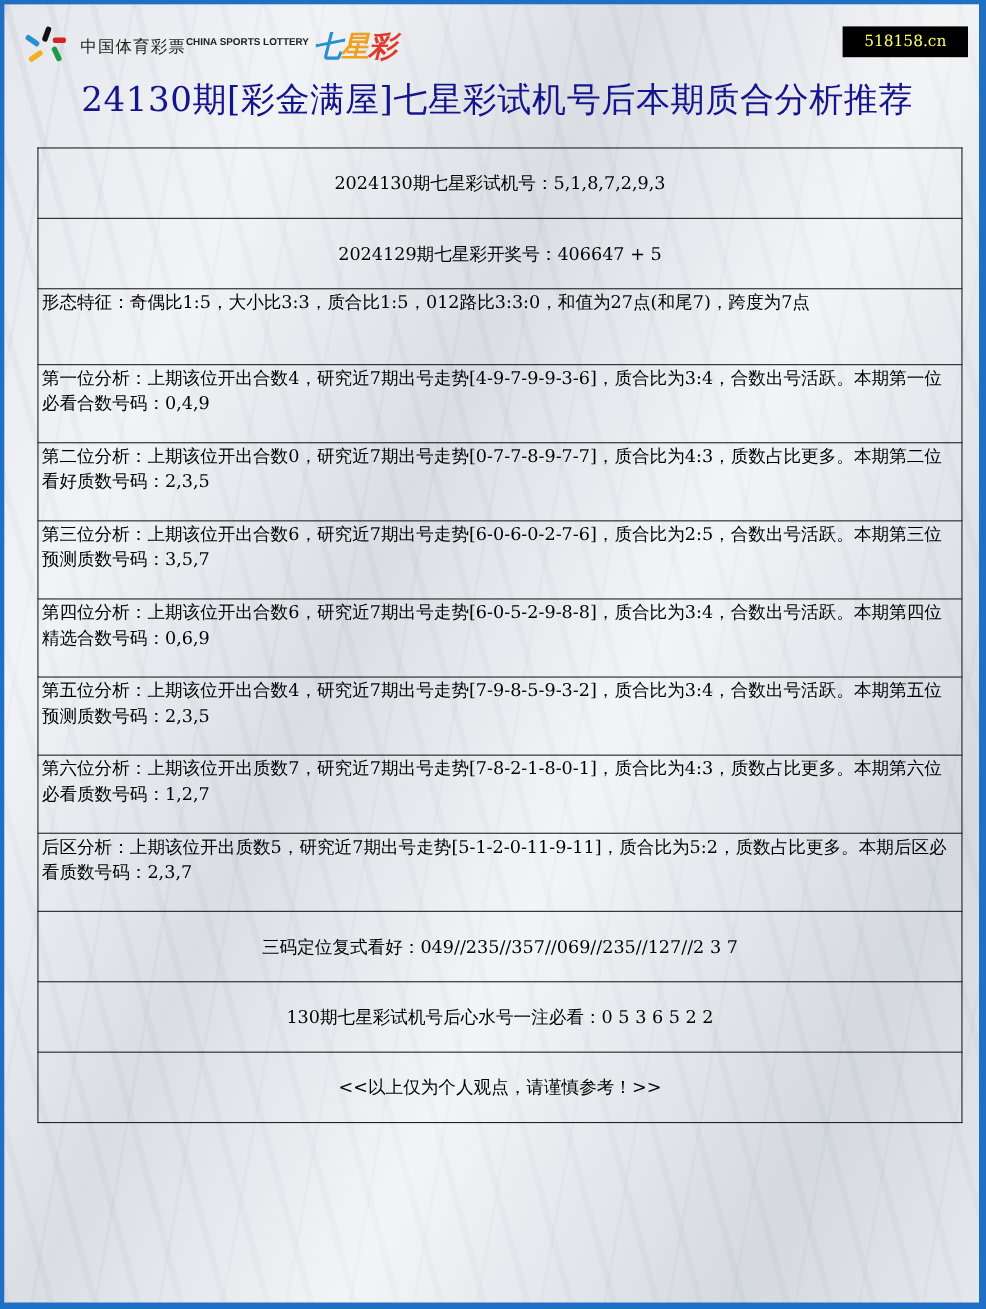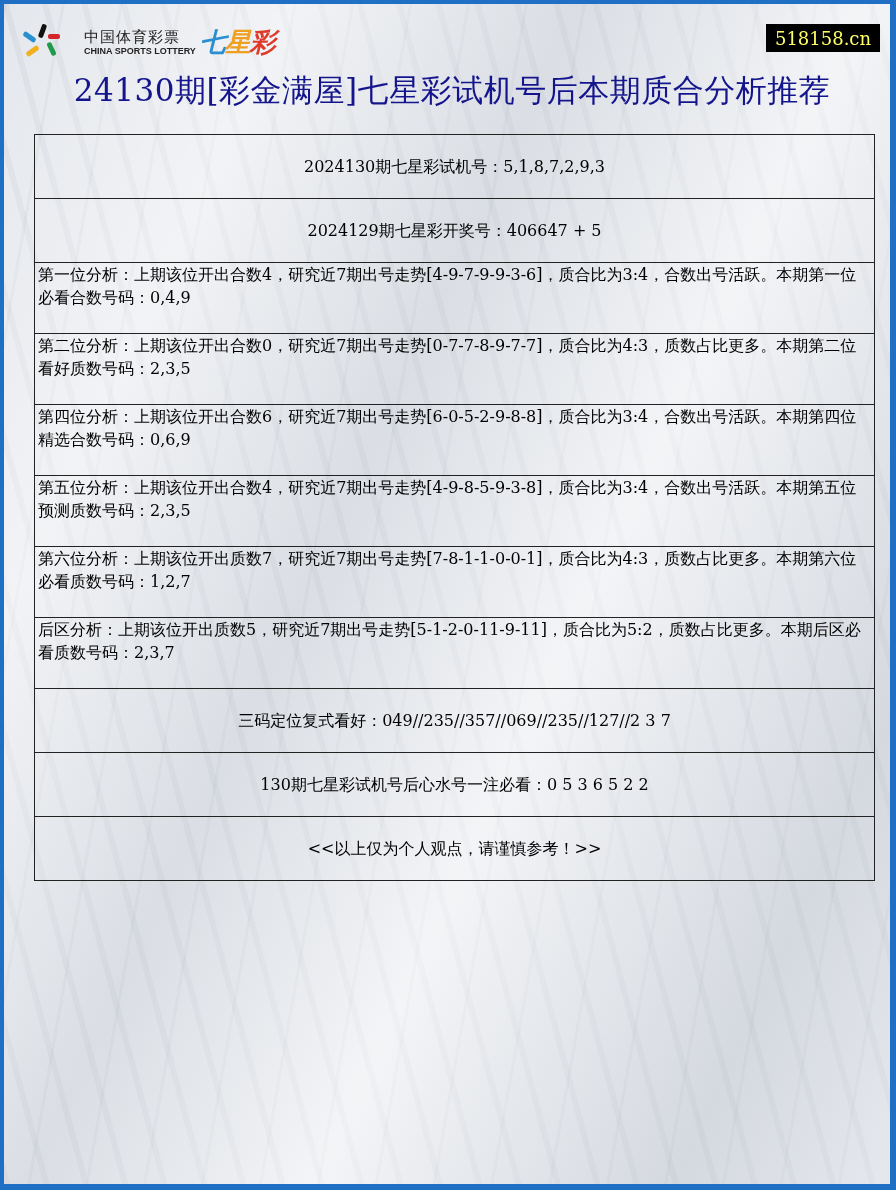--- a/index.html
+++ b/index.html
@@ -22,7 +22,7 @@
   }
   .logo-mark { position: relative; width: 40px; height: 40px; }
   .logo-mark span { position: absolute; width: 5px; height: 14px; border-radius: 2px; }
-  .logo-text { margin-left: 22px; display: flex; flex-direction: column; }
+  .logo-text { margin-left: 11px; display: flex; flex-direction: row; }
   .logo-cn { font-family: "DejaVu Sans", sans-serif; font-size: 15px; color: #222; letter-spacing: 1px; line-height: 18px; }
   .logo-en { font-family: "Liberation Sans", sans-serif; font-size: 9px; font-weight: bold; color: #222; line-height: 11px; }
   .logo-brand { margin-left: 4px; font-family: "DejaVu Sans", sans-serif; font-weight: bold; font-style: italic; font-size: 26px; letter-spacing: -1px; text-align: center; }

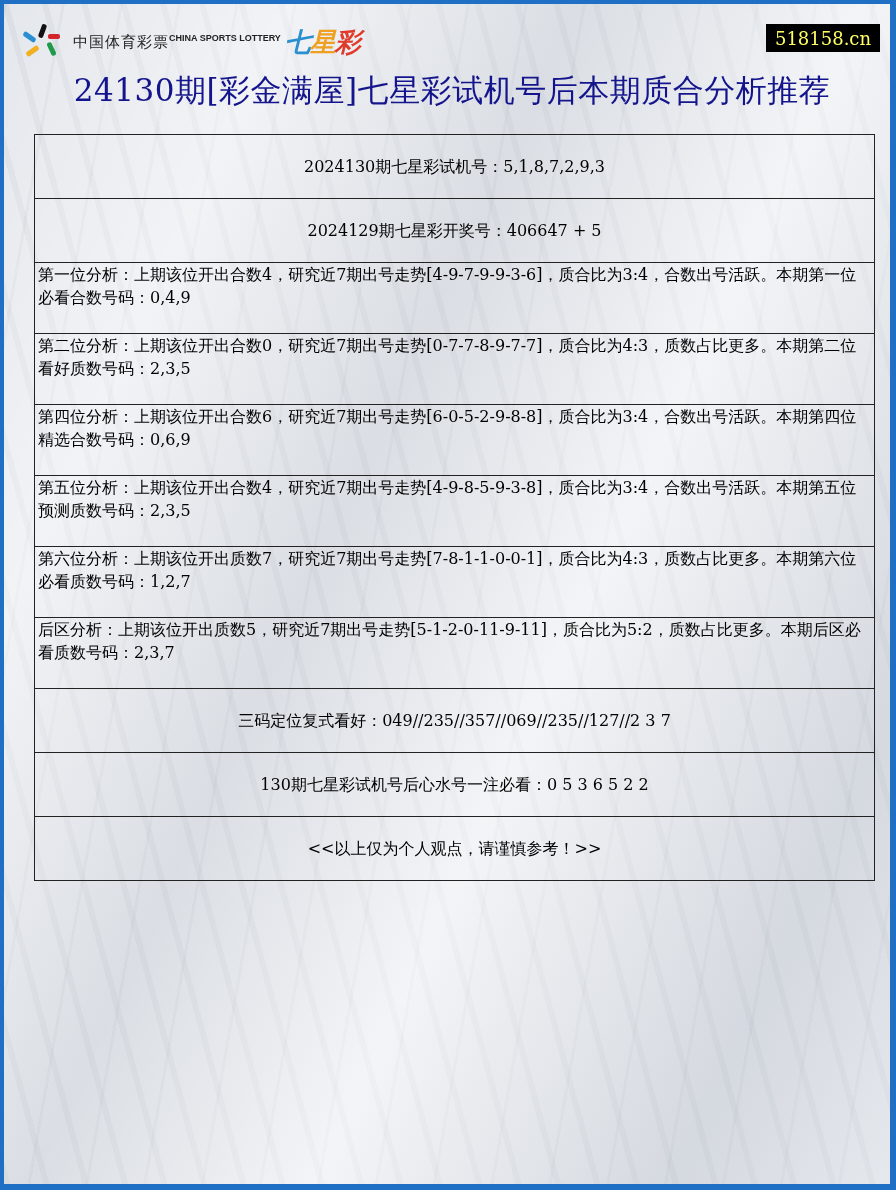--- a/index.html
+++ b/index.html
@@ -32,7 +32,7 @@
   .badge {
     position: absolute; left: 762px; top: 20px; width: 114px; height: 28px;
     background: #000; color: #ffff66;
-    font-family: "DejaVu Serif", serif; font-size: 18px;
+    font-family: "DejaVu Serif", serif; font-size: 14px;
     display: flex; align-items: center; justify-content: center;
   }
   .title {

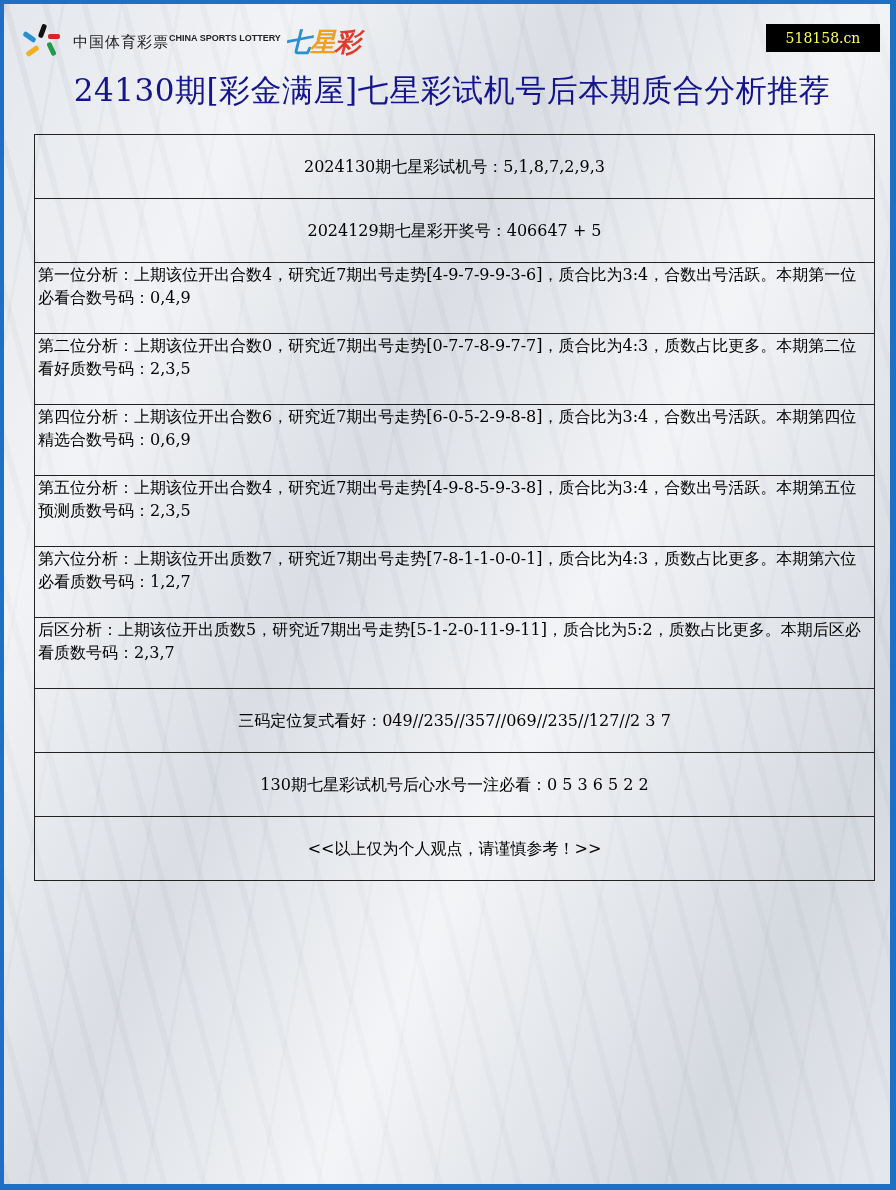--- a/index.html
+++ b/index.html
@@ -88,6 +88,9 @@
           <td class="center">2024129期七星彩开奖号：406647 + 5</td>
         </tr>
       <tr>
+          <td class="left" style="height:68px">形态特征：奇偶比1:5，大小比3:3，质合比1:5，012路比3:3:0，和值为27点(和尾7)，跨度为7点</td>
+        </tr>
+      <tr>
           <td class="left">第一位分析：上期该位开出合数4，研究近7期出号走势[4-9-7-9-9-3-6]，质合比为3:4，合数出号活跃。本期第一位必看合数号码：0,4,9</td>
         </tr>
       <tr>

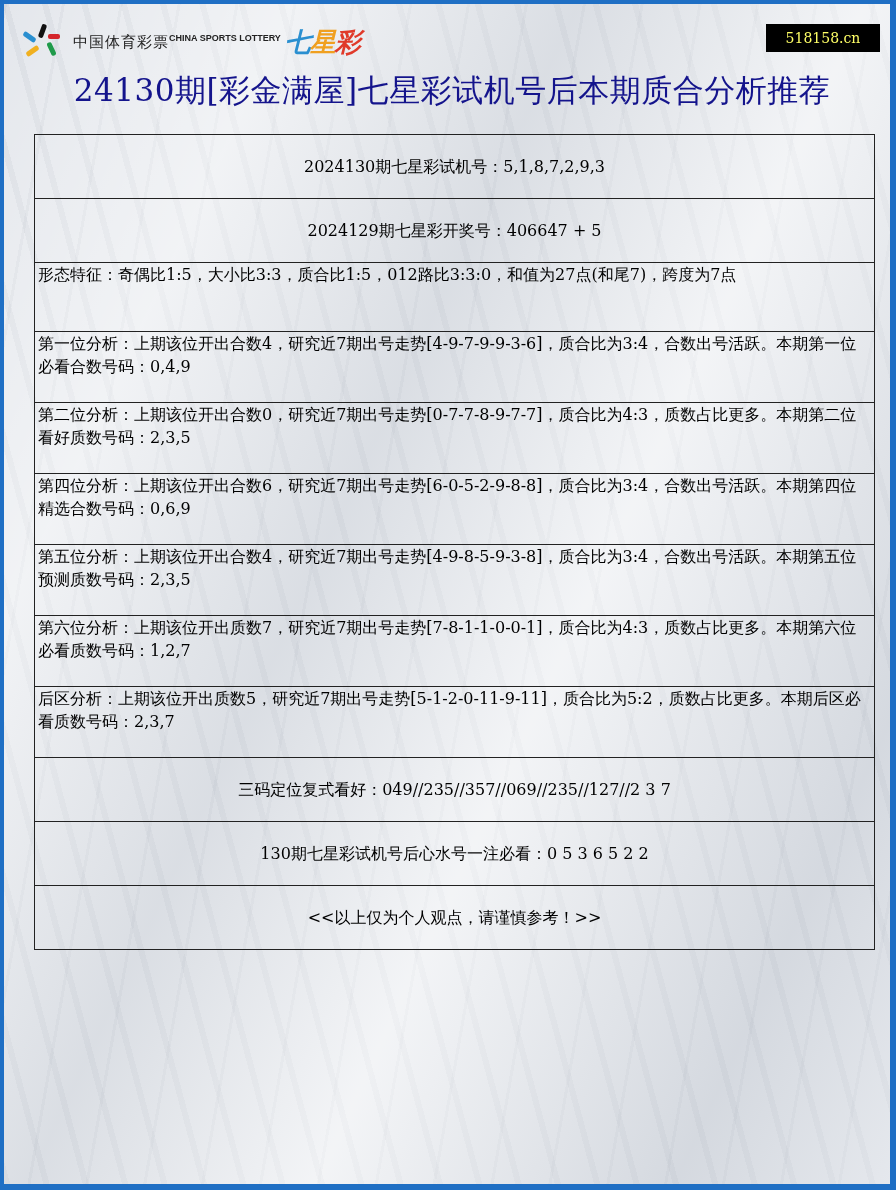--- a/index.html
+++ b/index.html
@@ -97,6 +97,9 @@
           <td class="left">第二位分析：上期该位开出合数0，研究近7期出号走势[0-7-7-8-9-7-7]，质合比为4:3，质数占比更多。本期第二位看好质数号码：2,3,5</td>
         </tr>
       <tr>
+          <td class="left">第三位分析：上期该位开出合数6，研究近7期出号走势[6-0-6-0-2-7-6]，质合比为2:5，合数出号活跃。本期第三位预测质数号码：3,5,7</td>
+        </tr>
+      <tr>
           <td class="left">第四位分析：上期该位开出合数6，研究近7期出号走势[6-0-5-2-9-8-8]，质合比为3:4，合数出号活跃。本期第四位精选合数号码：0,6,9</td>
         </tr>
       <tr>

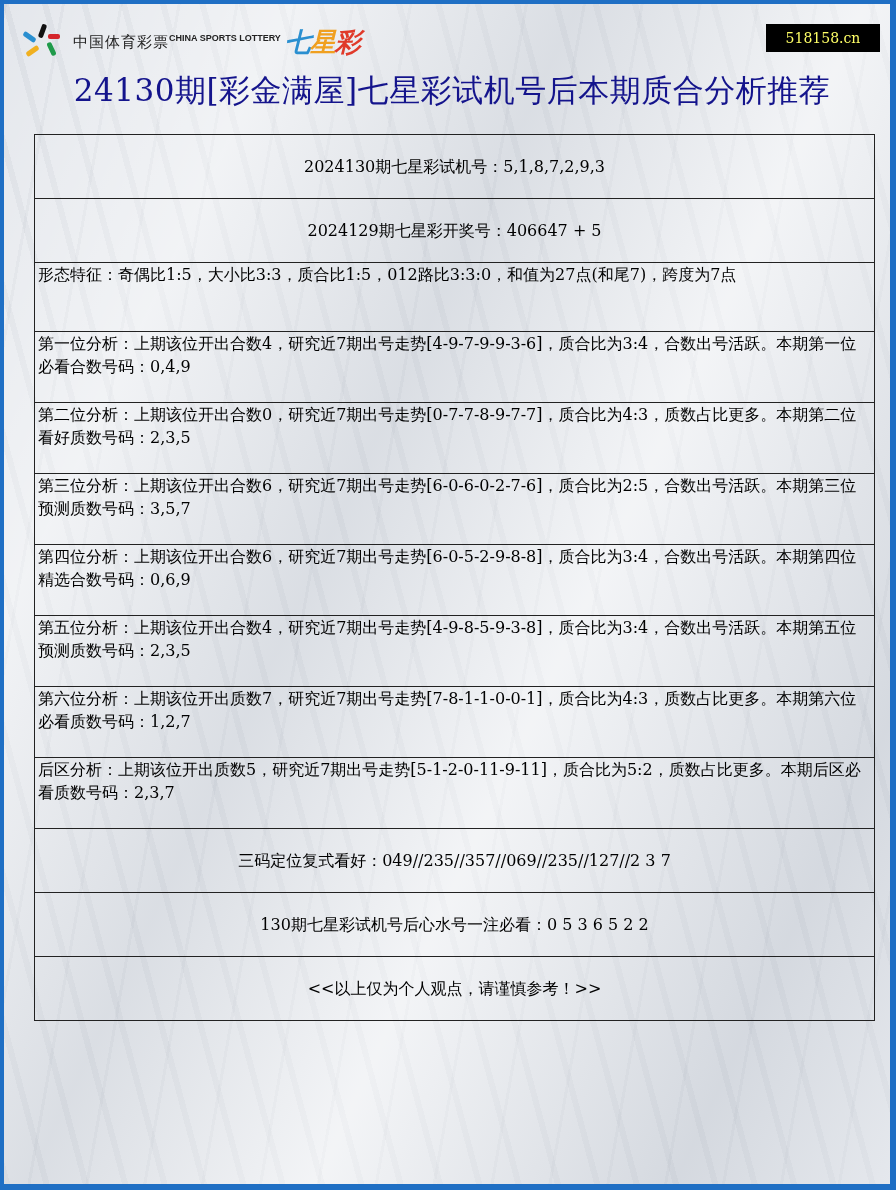--- a/index.html
+++ b/index.html
@@ -103,7 +103,7 @@
           <td class="left">第四位分析：上期该位开出合数6，研究近7期出号走势[6-0-5-2-9-8-8]，质合比为3:4，合数出号活跃。本期第四位精选合数号码：0,6,9</td>
         </tr>
       <tr>
-          <td class="left">第五位分析：上期该位开出合数4，研究近7期出号走势[4-9-8-5-9-3-8]，质合比为3:4，合数出号活跃。本期第五位预测质数号码：2,3,5</td>
+          <td class="left">第五位分析：上期该位开出合数4，研究近7期出号走势[7-9-8-5-9-3-2]，质合比为3:4，合数出号活跃。本期第五位预测质数号码：2,3,5</td>
         </tr>
       <tr>
           <td class="left">第六位分析：上期该位开出质数7，研究近7期出号走势[7-8-1-1-0-0-1]，质合比为4:3，质数占比更多。本期第六位必看质数号码：1,2,7</td>

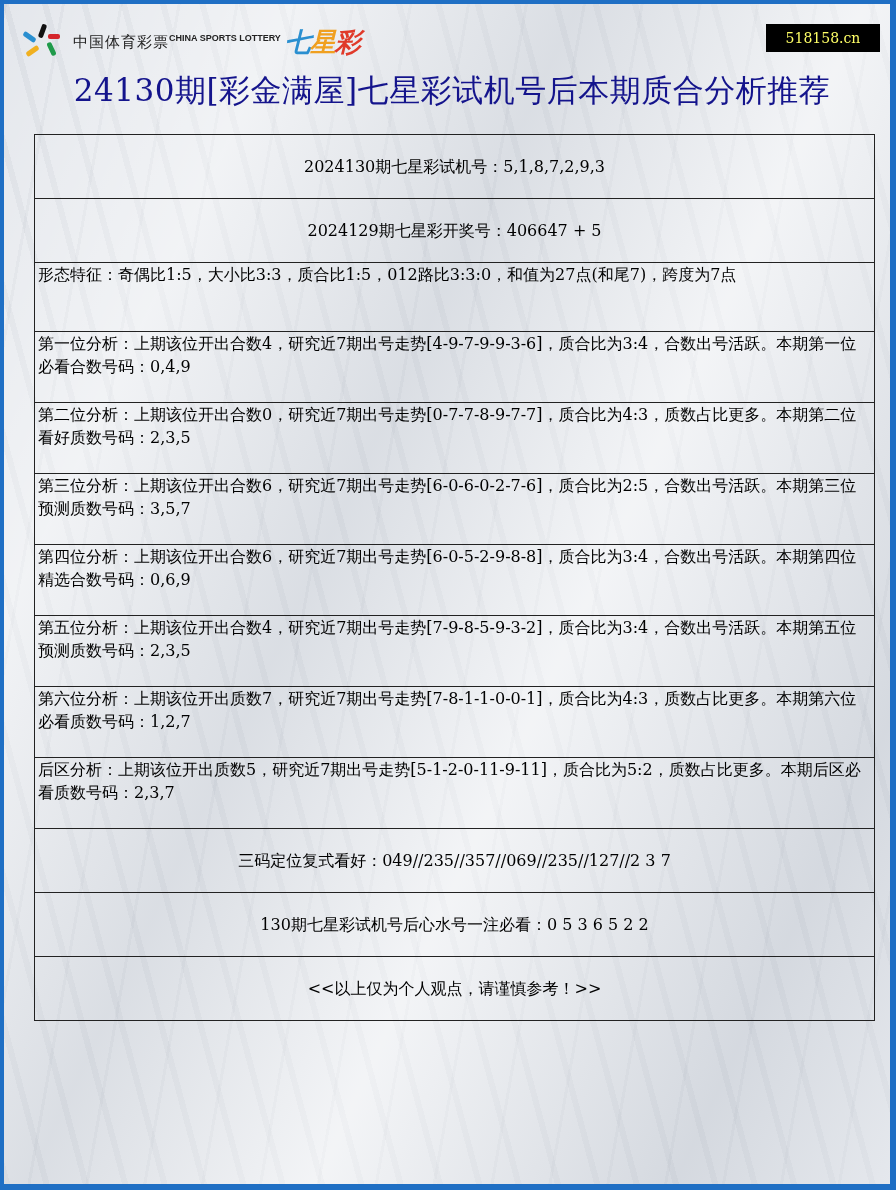--- a/index.html
+++ b/index.html
@@ -106,7 +106,7 @@
           <td class="left">第五位分析：上期该位开出合数4，研究近7期出号走势[7-9-8-5-9-3-2]，质合比为3:4，合数出号活跃。本期第五位预测质数号码：2,3,5</td>
         </tr>
       <tr>
-          <td class="left">第六位分析：上期该位开出质数7，研究近7期出号走势[7-8-1-1-0-0-1]，质合比为4:3，质数占比更多。本期第六位必看质数号码：1,2,7</td>
+          <td class="left">第六位分析：上期该位开出质数7，研究近7期出号走势[7-8-2-1-8-0-1]，质合比为4:3，质数占比更多。本期第六位必看质数号码：1,2,7</td>
         </tr>
       <tr>
           <td class="left">后区分析：上期该位开出质数5，研究近7期出号走势[5-1-2-0-11-9-11]，质合比为5:2，质数占比更多。本期后区必看质数号码：2,3,7</td>

